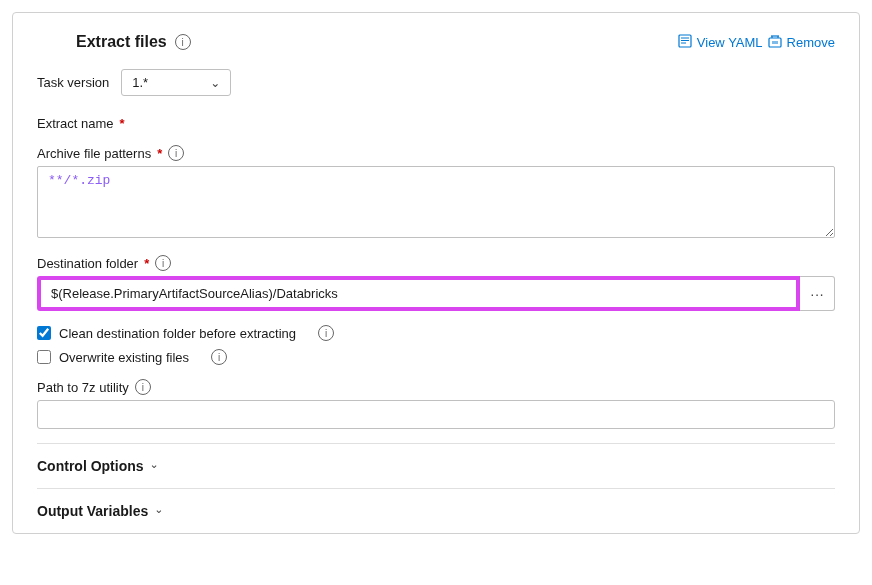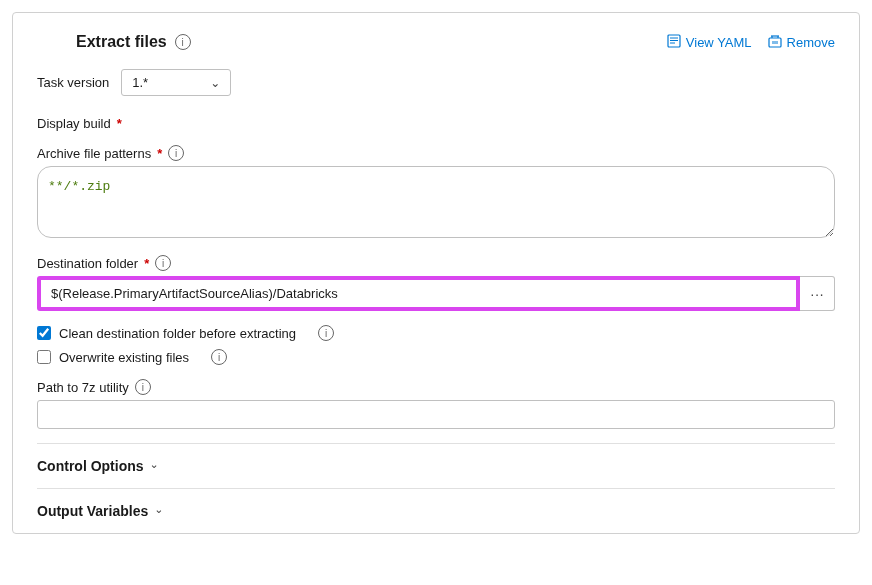--- a/index.html
+++ b/index.html
@@ -51,7 +51,7 @@
     .header-right {
       display: flex;
       align-items: center;
-      gap: 16px;
+      gap: 5px;
     }
     .header-action {
       display: flex;

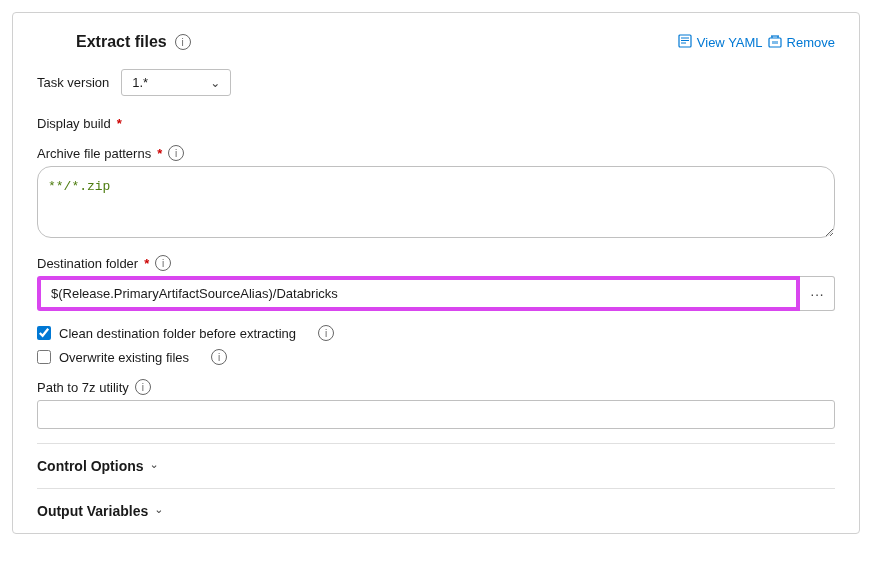--- a/index.html
+++ b/index.html
@@ -237,7 +237,7 @@
 
   <div class="field-group">
     <div class="field-label">
-      <span>Display build</span>
+      <span>Extract name</span>
       <span class="required">*</span>
     </div>
   </div>

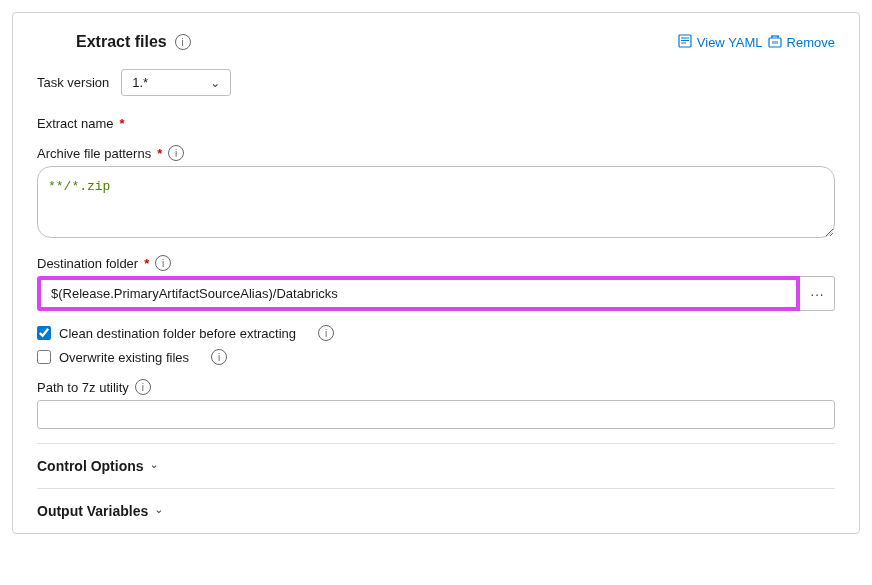--- a/index.html
+++ b/index.html
@@ -112,10 +112,10 @@
     .field-textarea {
       width: 100%;
       border: 1px solid #c0c0c0;
-      border-radius: 14px;
-      padding: 12px 10px;
-      font-size: 13px;
-      color: #4d7c0f;
+      border-radius: 2px;
+      padding: 6px 10px;
+      font-size: 13px;
+      color: #8b5cf6;
       outline: none;
       font-family: 'Courier New', monospace;
       resize: vertical;

